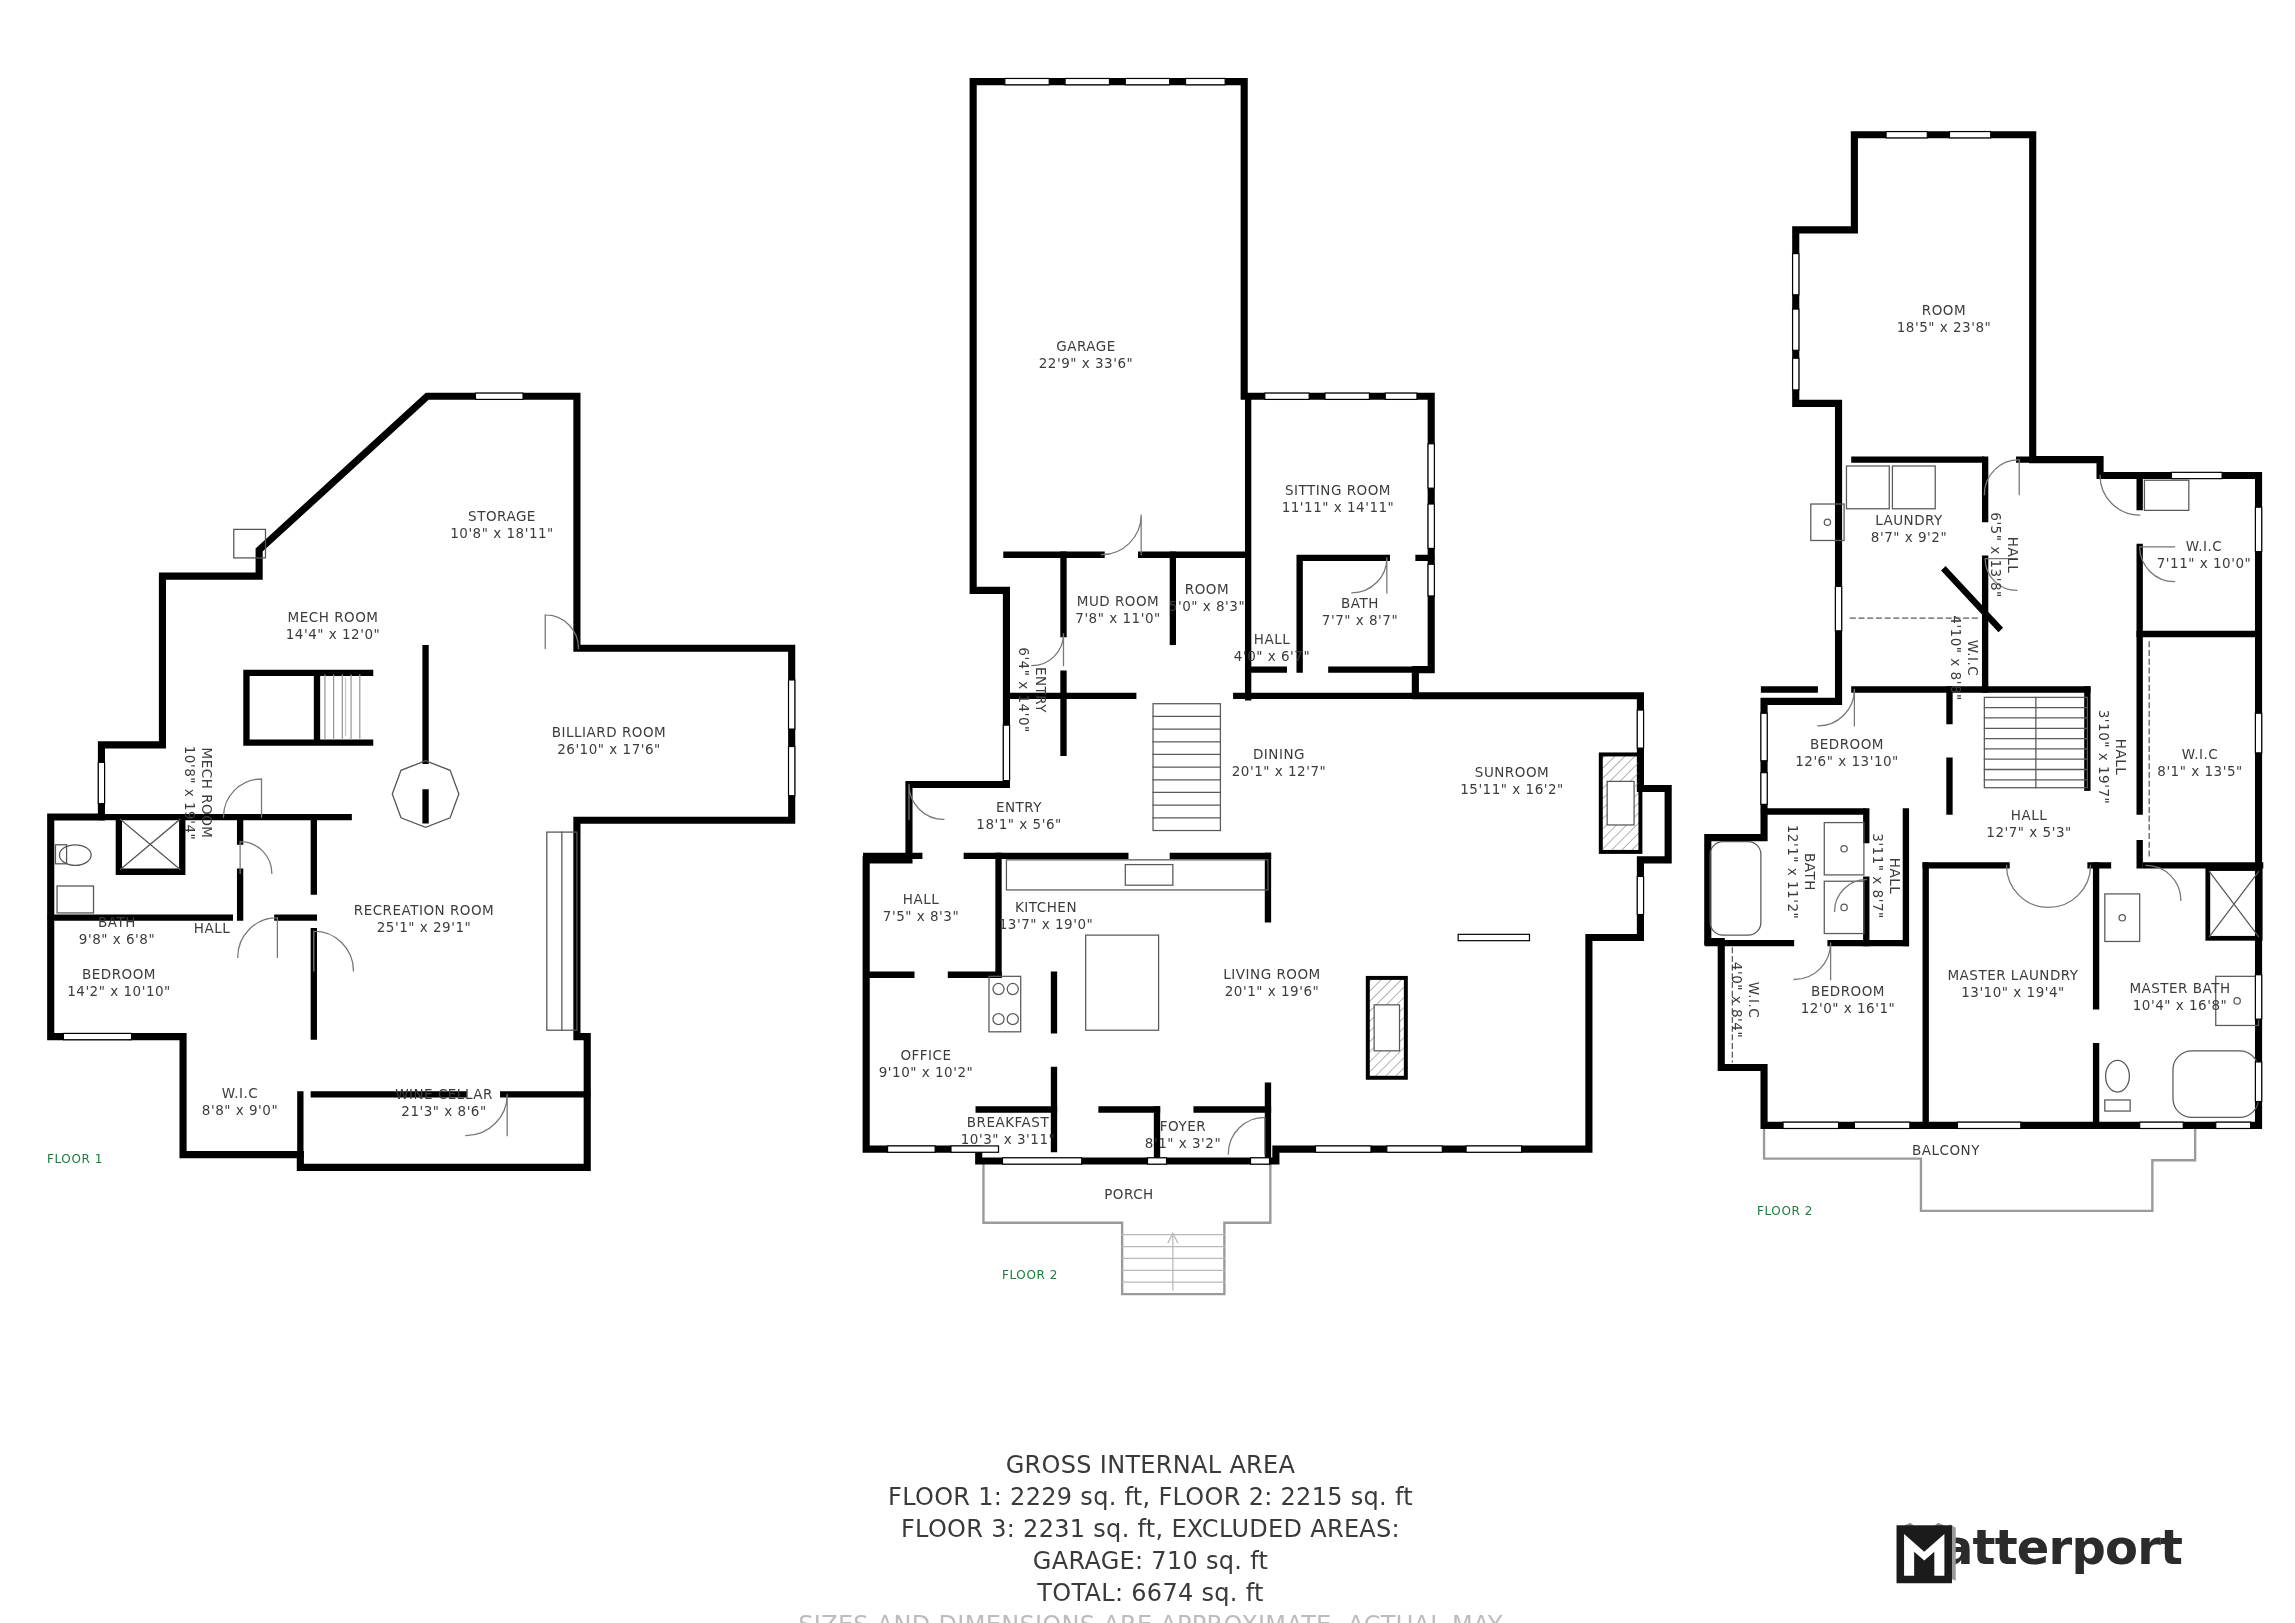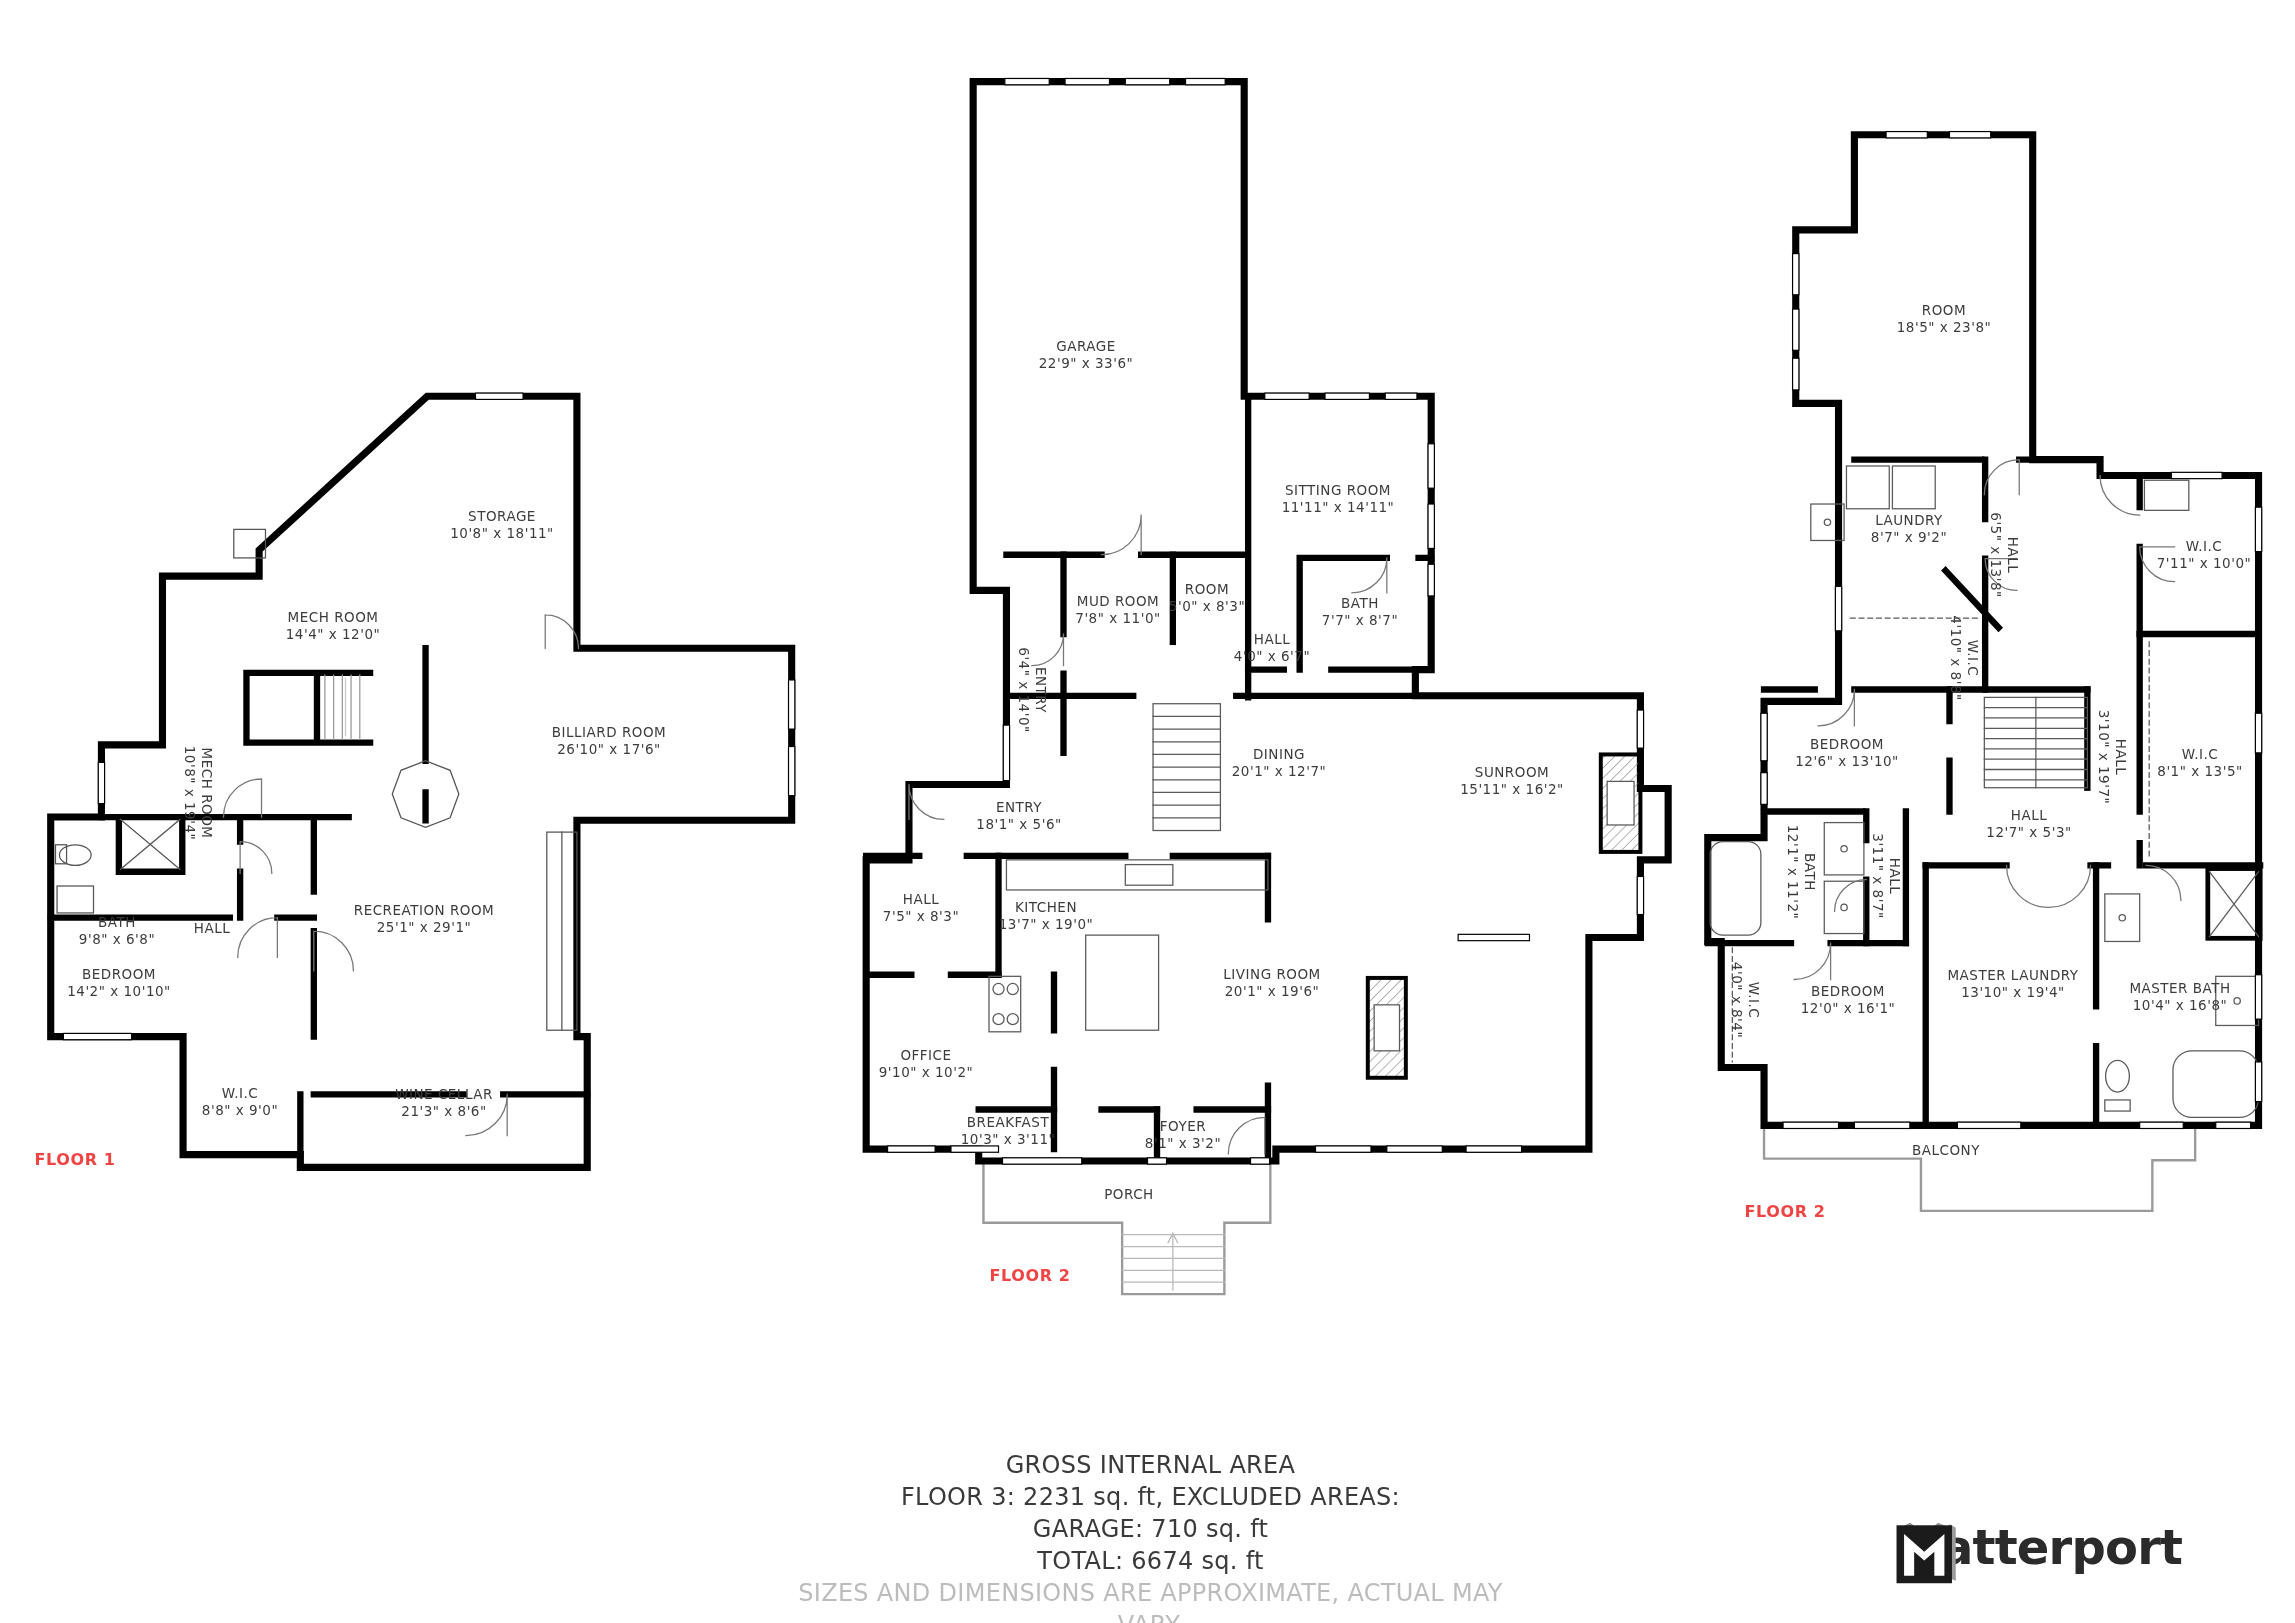--- a/index.html
+++ b/index.html
@@ -9,8 +9,8 @@
   .rlabel{position:absolute;transform:translate(-50%,-50%);text-align:center;color:#3c3c3c;
           font-size:13.5px;line-height:17.4px;letter-spacing:0.5px;white-space:nowrap;}
   .rlabel.v{transform:translate(-50%,-50%) rotate(90deg);}
-  .flabel{position:absolute;transform:translate(-50%,-50%);color:#ef4444;font-size:16px;
-          letter-spacing:0.6px;white-space:nowrap;font-weight:bold;}
+  .flabel{position:absolute;transform:translate(-50%,-50%);color:#15803d;font-size:12px;
+          letter-spacing:0.6px;white-space:nowrap;}
   .footer{position:absolute;left:794px;top:1449px;width:713px;text-align:center;color:#3a3a3a;}
   .footer div{font-size:24px;line-height:32px;letter-spacing:0.3px;}
   .footer .dis{color:#bcbcbc;}

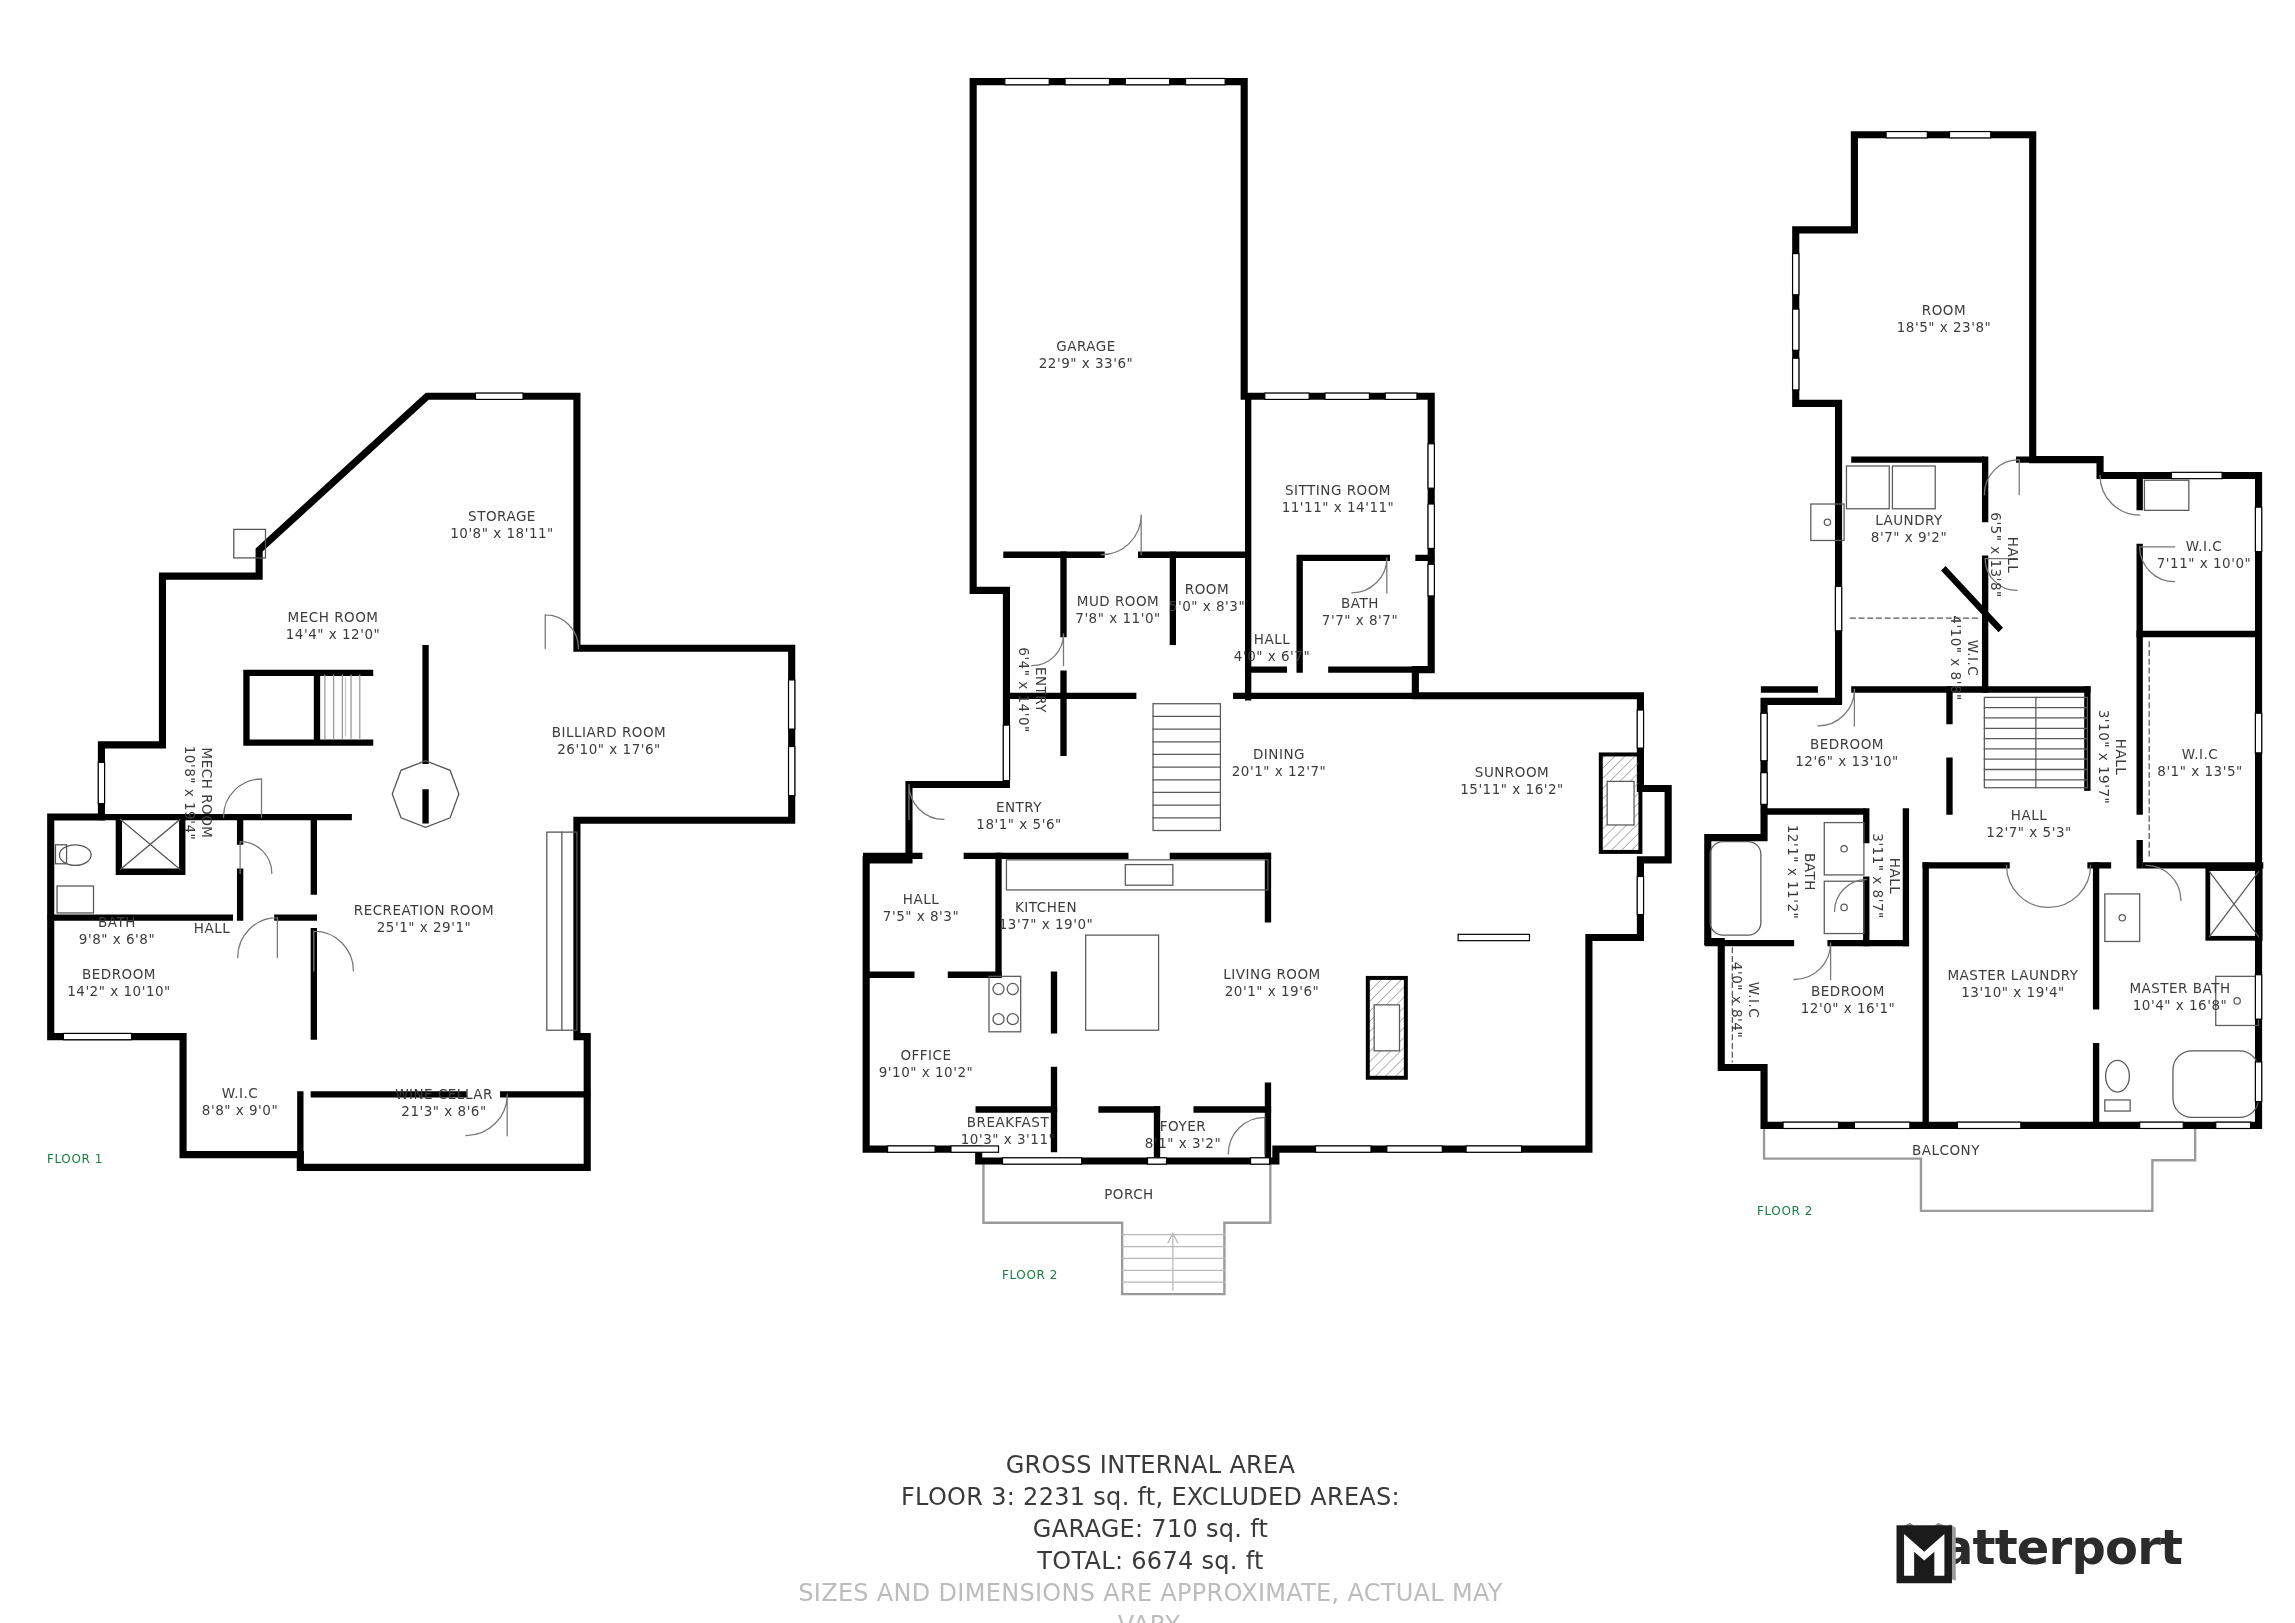--- a/index.html
+++ b/index.html
@@ -432,6 +432,7 @@
 
 <div class="footer">
   <div>GROSS INTERNAL AREA</div>
+  <div>FLOOR 1: 2229 sq. ft, FLOOR 2: 2215 sq. ft</div>
   <div>FLOOR 3: 2231 sq. ft, EXCLUDED AREAS:</div>
   <div>GARAGE: 710 sq. ft</div>
   <div>TOTAL: 6674 sq. ft</div>

